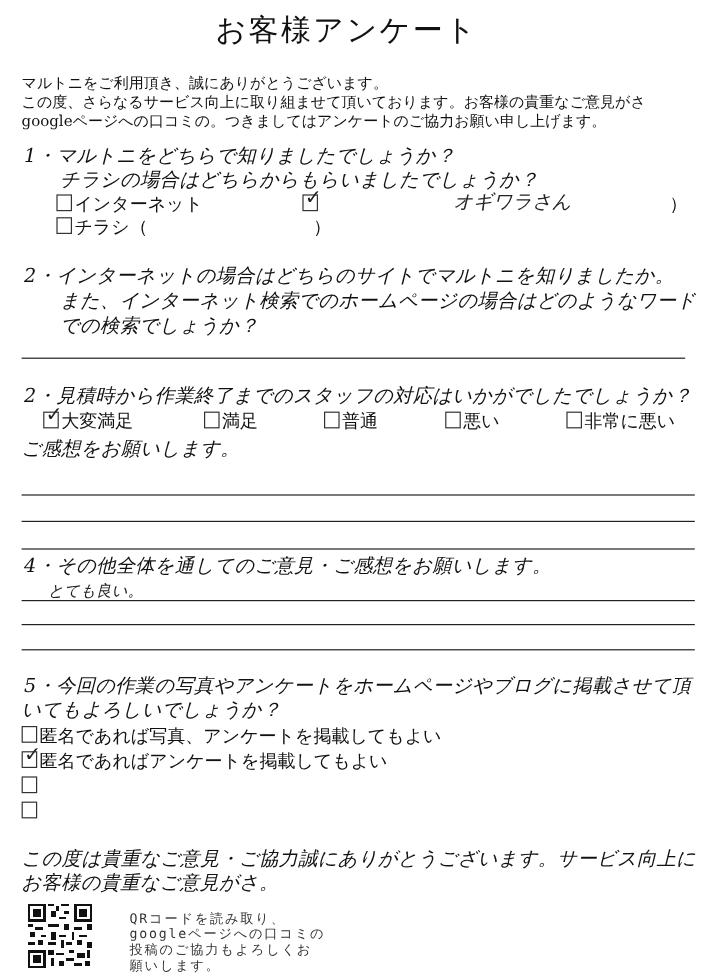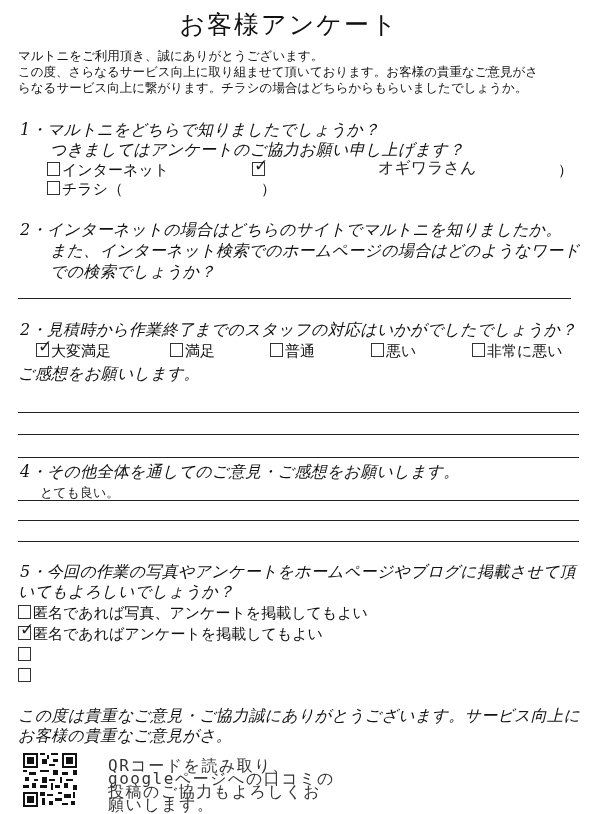--- a/index.html
+++ b/index.html
@@ -7,7 +7,7 @@
   body { position: relative; font-family: "DejaVu Serif", "Liberation Serif", serif; color: #111; }
   .abs { position: absolute; white-space: nowrap; }
   .title { left: 0; width: 578px; top: 8px; text-align: center; font-size: 25px; letter-spacing: 2px; }
-  .intro { left: 18px; font-size: 12.5px; line-height: 16px; }
+  .intro { left: 18px; font-size: 12.5px; line-height: 16px; margin-top: 13px; }
   .q { font-size: 16px; line-height: 20px; letter-spacing: 0.3px; font-style: italic; }
   .opt { font-size: 15px; line-height: 19px; }
   .cb { display: inline-block; width: 13px; height: 14px; border: 1px solid #333; vertical-align: -1px; margin-right: 2px; position: relative; }

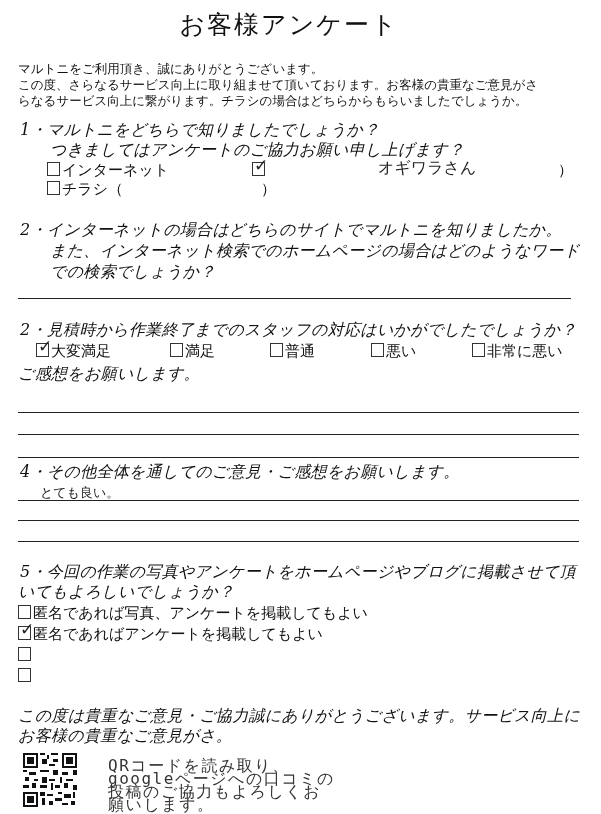--- a/index.html
+++ b/index.html
@@ -25,7 +25,7 @@
 
 <div class="abs intro" style="top:48px">マルトニをご利用頂き、誠にありがとうございます。</div>
 <div class="abs intro" style="top:64px">この度、さらなるサービス向上に取り組ませて頂いております。お客様の貴重なご意見がさ</div>
-<div class="abs intro" style="top:80px">らなるサービス向上に繋がります。チラシの場合はどちらからもらいましたでしょうか。</div>
+<div class="abs intro" style="top:80px">googleページへの口コミの。つきましてはアンケートのご協力お願い申し上げます。</div>
 
 <div class="abs q" style="left:20px; top:120px">1・マルトニをどちらで知りましたでしょうか？</div>
 <div class="abs q" style="left:50px; top:140px">つきましてはアンケートのご協力お願い申し上げます？</div>

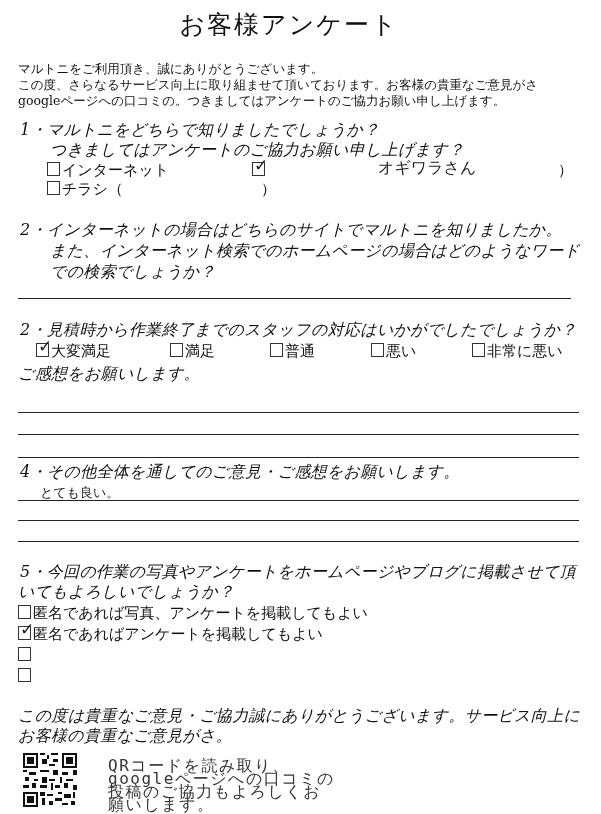--- a/index.html
+++ b/index.html
@@ -28,7 +28,7 @@
 <div class="abs intro" style="top:80px">googleページへの口コミの。つきましてはアンケートのご協力お願い申し上げます。</div>
 
 <div class="abs q" style="left:20px; top:120px">1・マルトニをどちらで知りましたでしょうか？</div>
-<div class="abs q" style="left:50px; top:140px">つきましてはアンケートのご協力お願い申し上げます？</div>
+<div class="abs q" style="left:50px; top:140px">チラシの場合はどちらからもらいましたでしょうか？</div>
 <div class="abs opt" style="left:47px; top:161px">
   <span class="cb"></span><span>インターネット</span>
 </div>

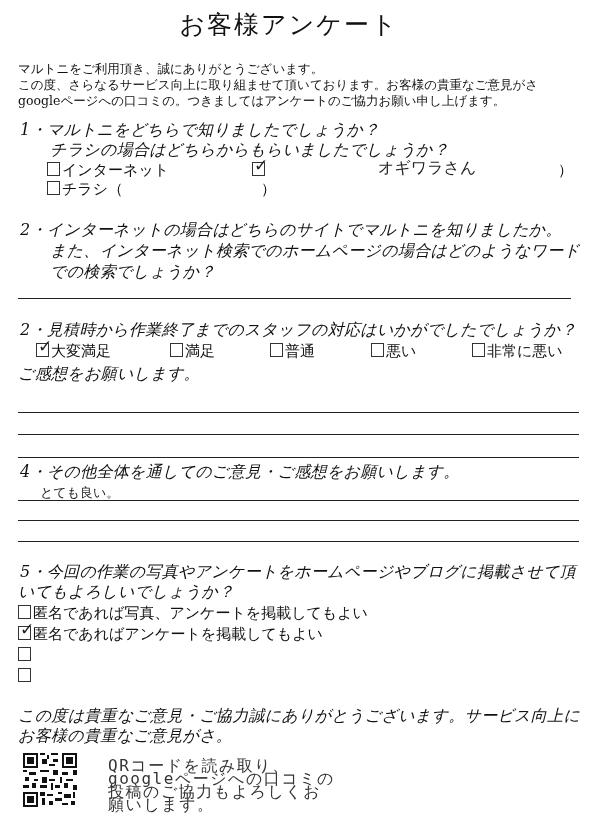--- a/index.html
+++ b/index.html
@@ -12,7 +12,7 @@
   .opt { font-size: 15px; line-height: 19px; }
   .cb { display: inline-block; width: 13px; height: 14px; border: 1px solid #333; vertical-align: -1px; margin-right: 2px; position: relative; }
   .cb .mark { position: absolute; left: 1px; top: -6px; font-size: 17px; font-family: "DejaVu Sans", sans-serif; color: #222; line-height: 1; }
-  .hand { font-family: "DejaVu Sans", sans-serif; color: #222; }
+  .hand { font-family: "DejaVu Sans", sans-serif; font-style: italic; color: #222; }
   .rule { position: absolute; height: 1px; background: #222; left: 18px; width: 561px; }
   .qr { position: absolute; left: 23px; top: 753px; width: 54px; height: 54px; background: #fff; }
   .qr svg { width: 54px; height: 54px; }

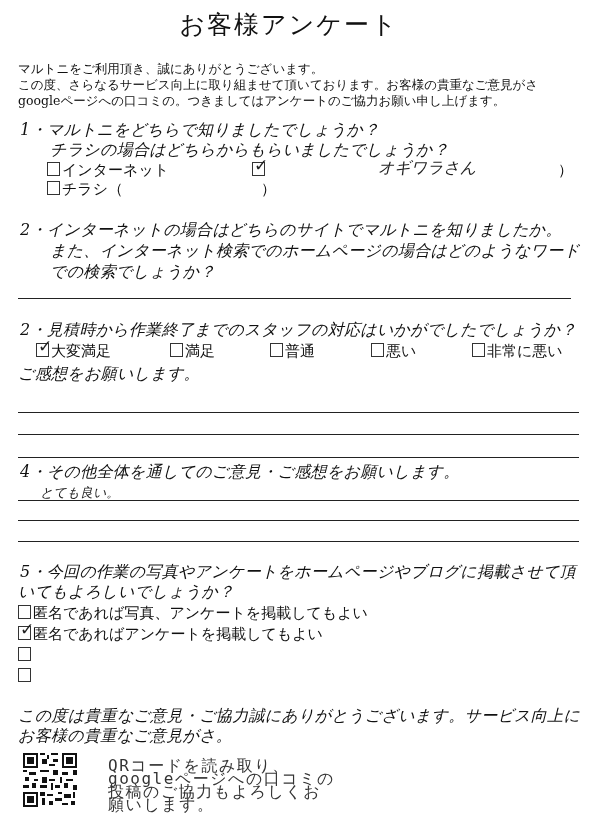--- a/index.html
+++ b/index.html
@@ -16,7 +16,7 @@
   .rule { position: absolute; height: 1px; background: #222; left: 18px; width: 561px; }
   .qr { position: absolute; left: 23px; top: 753px; width: 54px; height: 54px; background: #fff; }
   .qr svg { width: 54px; height: 54px; }
-  .qr-text { left: 108px; top: 759px; font-family: "DejaVu Sans Mono", monospace; font-size: 16px; line-height: 13px; color: #333; letter-spacing: 1.5px; white-space: pre; }
+  .qr-text { left: 108px; top: 759px; font-family: "DejaVu Sans Mono", monospace; font-size: 11px; line-height: 13px; color: #333; letter-spacing: 1.5px; white-space: pre; }
 </style>
 </head>
 <body>

